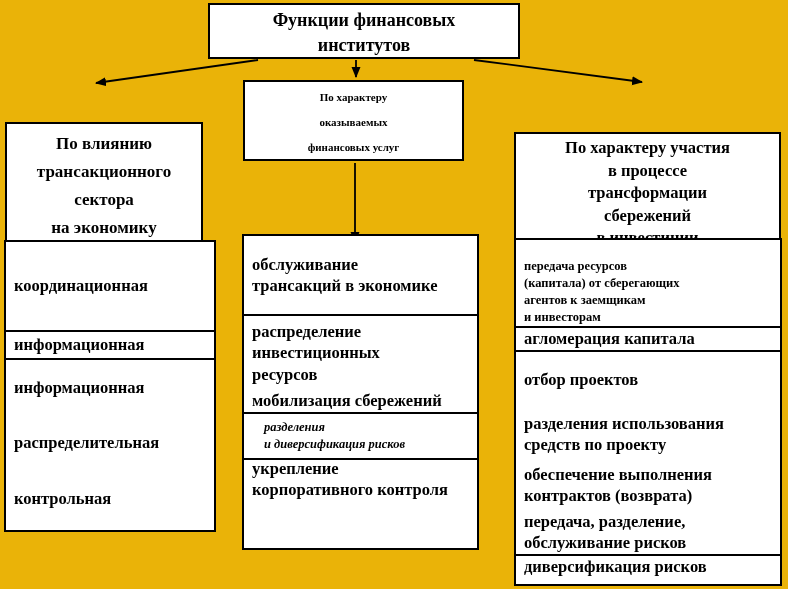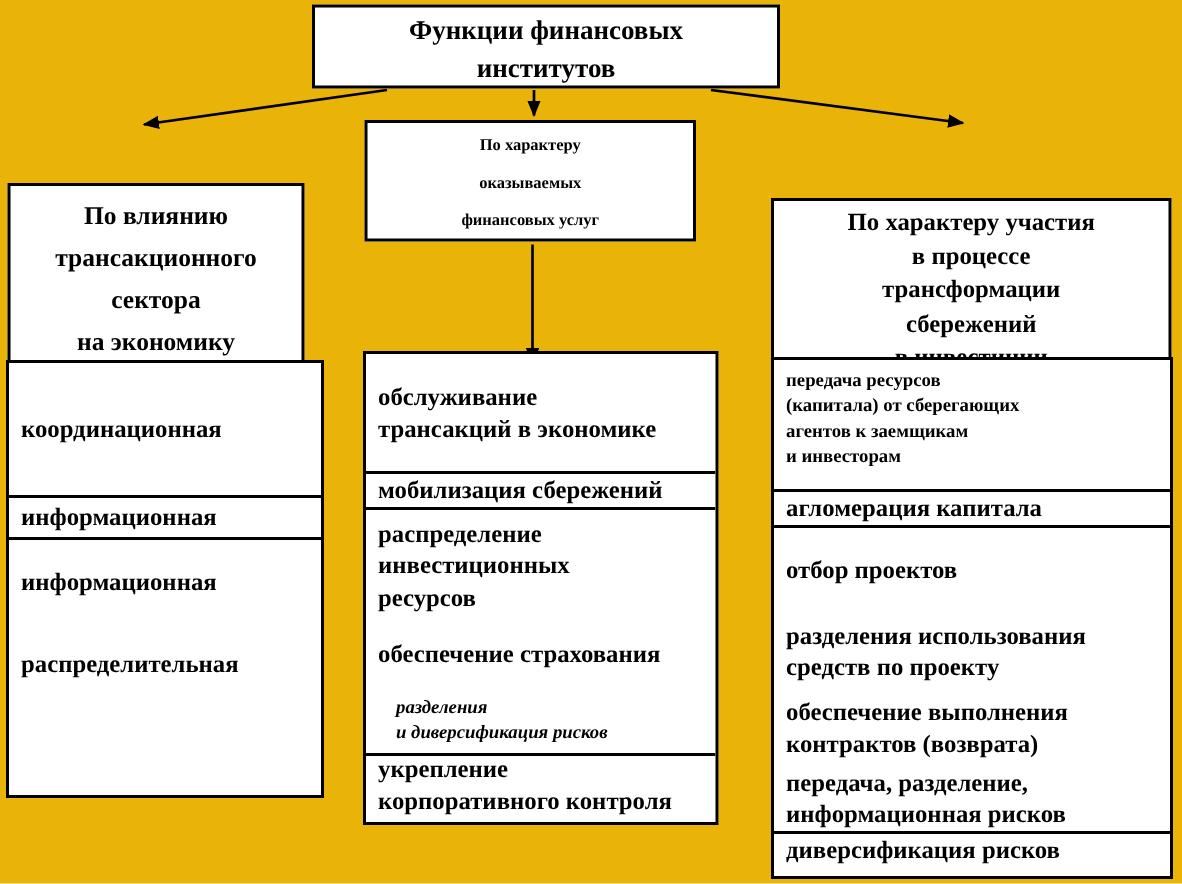--- a/index.html
+++ b/index.html
@@ -39,7 +39,7 @@
   }
   .cell.sep { border-bottom:2px solid #000; }
   .cell.small { font-size:12.5px; font-weight:600; line-height:17px; }
-  .cell.topalign { align-items:flex-start; padding-top:5px; }
+  .cell.topalign { align-items:flex-end; padding-top:5px; }
 </style>
 </head>
 <body>

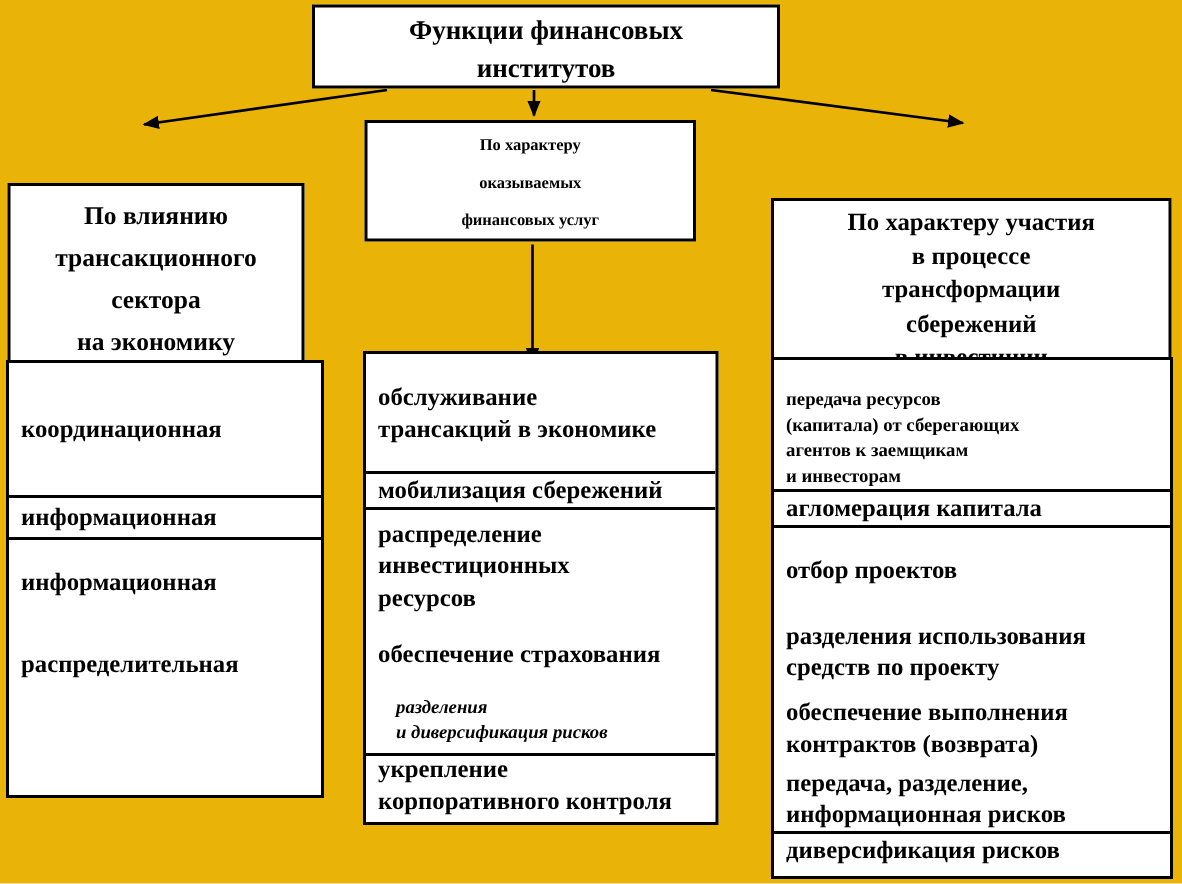--- a/index.html
+++ b/index.html
@@ -106,13 +106,13 @@
       <span class="txt">обслуживание
 трансакций в экономике</span>
     </div>
-    <div class="cell sep" style="height:24px">
-      <span class="txt">мобилизация сбережений</span>
-    </div>
     <div class="cell" style="height:74px">
       <span class="txt">распределение
 инвестиционных
 ресурсов</span>
+    </div>
+    <div class="cell sep" style="height:24px">
+      <span class="txt">мобилизация сбережений</span>
     </div>
     <div class="cell" style="height:44px">
       <span class="txt">обеспечение страхования</span>

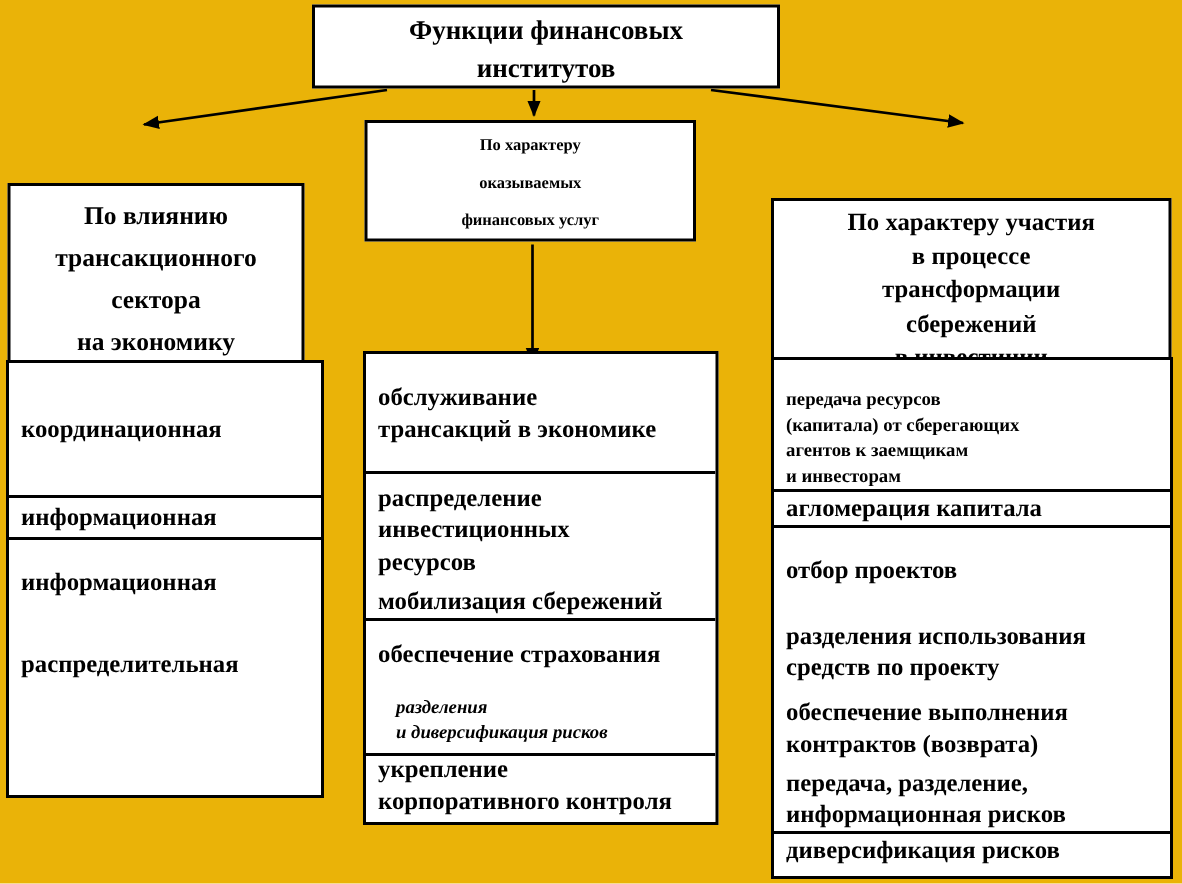--- a/index.html
+++ b/index.html
@@ -114,9 +114,6 @@
     <div class="cell sep" style="height:24px">
       <span class="txt">мобилизация сбережений</span>
     </div>
-    <div class="cell" style="height:44px">
-      <span class="txt">обеспечение страхования</span>
-    </div>
     <div class="cell sep small" style="height:46px;padding-left:20px;font-style:italic;">
       <span class="txt">разделения
 и диверсификация рисков</span>

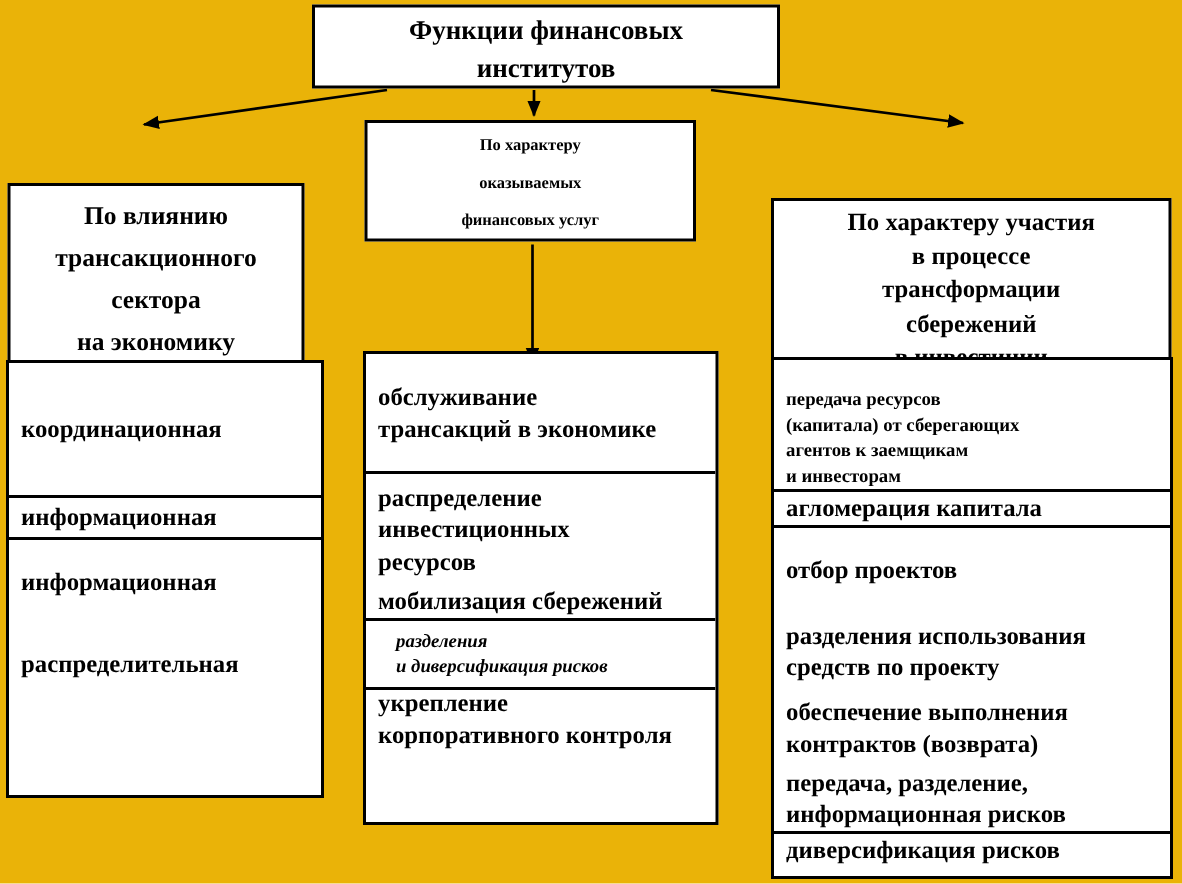--- a/index.html
+++ b/index.html
@@ -99,6 +99,9 @@
     <div class="cell" style="height:56px">
       <span class="txt">распределительная</span>
     </div>
+    <div class="cell" style="height:55px">
+      <span class="txt">контрольная</span>
+    </div>
   </div>
 
   <div class="box list" style="left:242px;top:234px;width:237px;height:316px;">

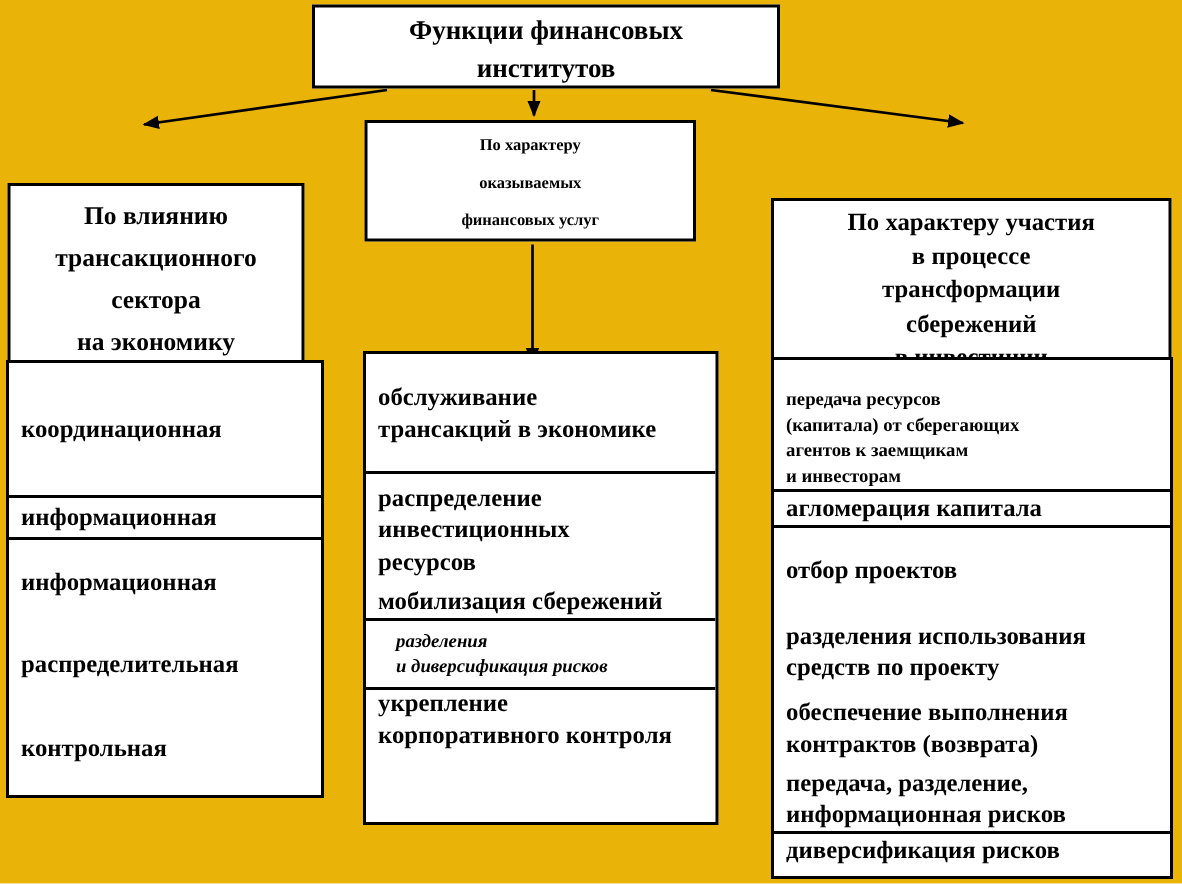--- a/index.html
+++ b/index.html
@@ -150,7 +150,7 @@
     </div>
     <div class="cell sep" style="height:46px">
       <span class="txt">передача, разделение,
-информационная рисков</span>
+обслуживание рисков</span>
     </div>
     <div class="cell" style="height:22px">
       <span class="txt">диверсификация рисков</span>

